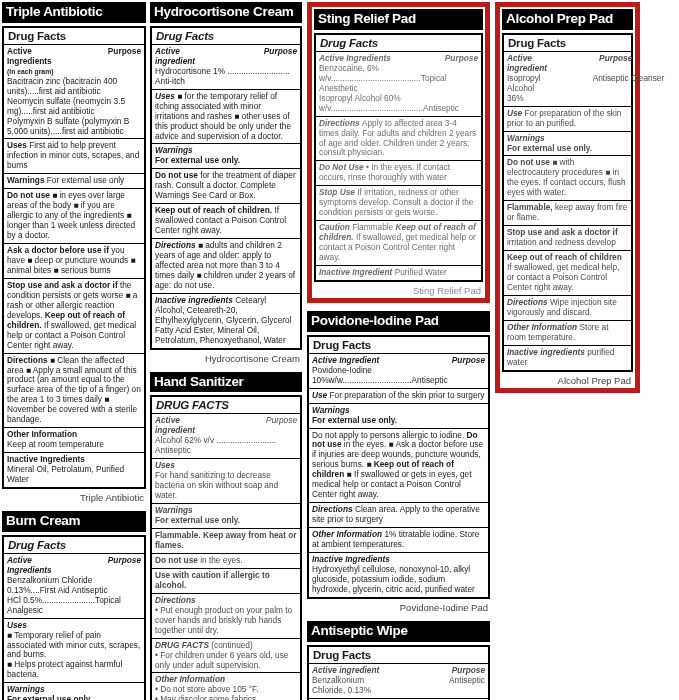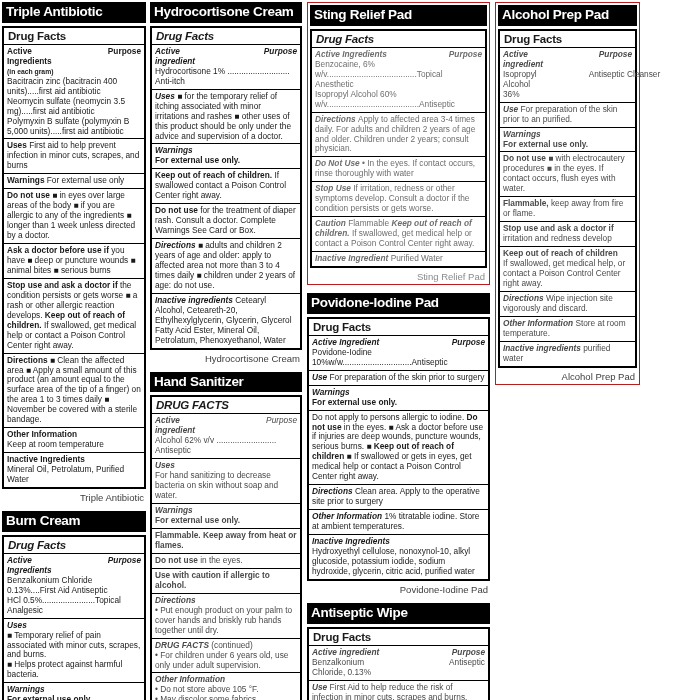--- a/index.html
+++ b/index.html
@@ -11,7 +11,7 @@
   .col[data-col="3"]{left:307px;width:183px;}
   .col[data-col="4"]{left:495px;width:145px;}
   .panel{margin-bottom:8px;}
-  .frame{border:1px solid #b91c1c;padding:2px;}
+  .frame{border:5px solid #b91c1c;padding:2px;}
   .ptitle{background:#000;color:#fff;font-weight:bold;font-size:13.5px;line-height:1.25;
           padding:2px 4px;margin-bottom:3px;letter-spacing:-0.3px;white-space:nowrap;overflow:hidden;}
   .pbox{border:2px solid #000;background:#fff;}

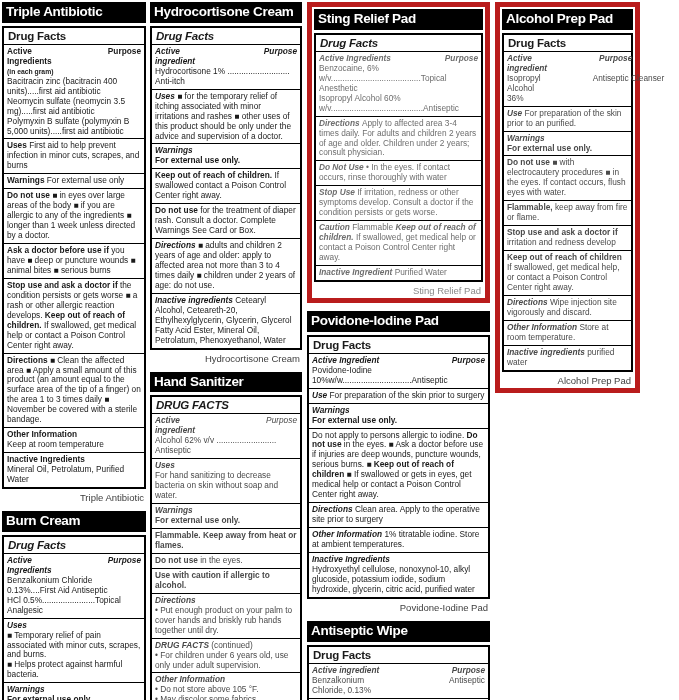--- a/index.html
+++ b/index.html
@@ -124,10 +124,10 @@
             <div class="ln"><span class="s-b">For external use only.</span></div>
           </div>
           <div class="sec">
+            <div class="ln"><span class="s-b">Do not use </span><span>for the treatment of diaper rash. Consult a doctor. Complete Warnings See Card or Box.</span></div>
+          </div>
+          <div class="sec">
             <div class="ln"><span class="s-b">Keep out of reach of children. </span><span>If swallowed contact a Poison Control Center right away.</span></div>
-          </div>
-          <div class="sec">
-            <div class="ln"><span class="s-b">Do not use </span><span>for the treatment of diaper rash. Consult a doctor. Complete Warnings See Card or Box.</span></div>
           </div>
           <div class="sec">
             <div class="ln"><span class="s-bi">Directions </span><span>■ adults and children 2 years of age and older: apply to affected area not more than 3 to 4 times daily ■ children under 2 years of age: do not use.</span></div>

